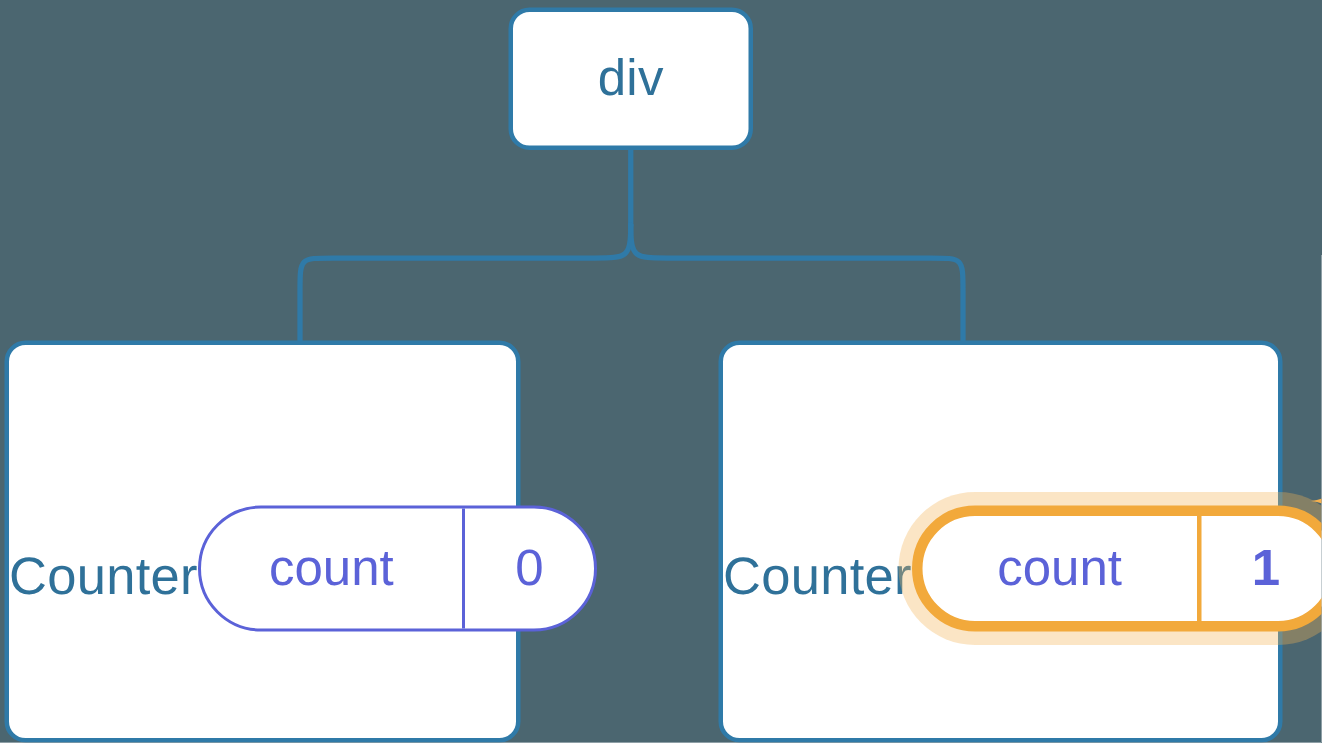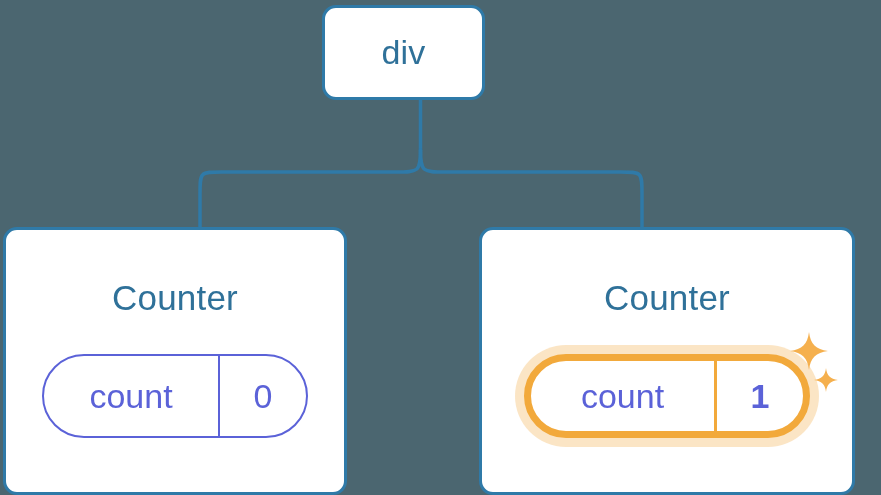--- a/index.html
+++ b/index.html
@@ -42,7 +42,7 @@
 
   
   #node-div {
-    left: 322px;
+    left: 339px;
     top: 5px;
     width: 163px;
     height: 95px;

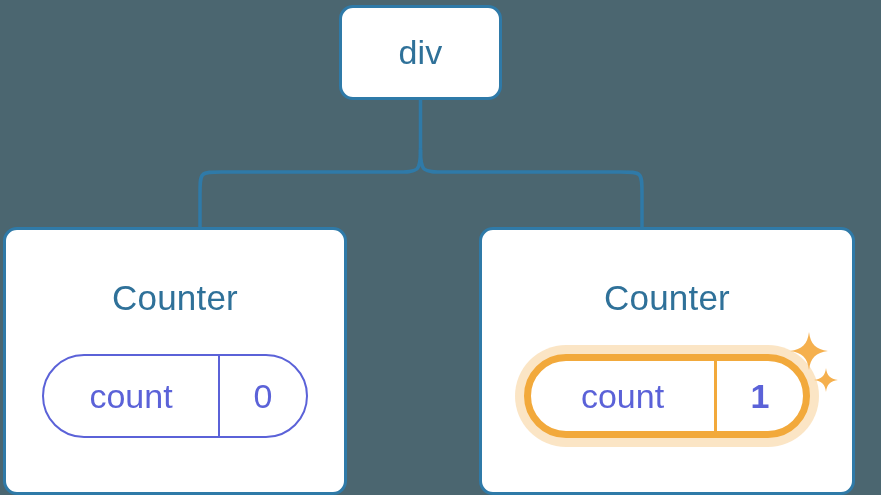--- a/index.html
+++ b/index.html
@@ -61,7 +61,7 @@
     top: 227px;
     height: 268px;
     display: flex;
-    flex-direction: column;
+    flex-direction: row;
     align-items: center;
     border-bottom-left-radius: 14px;
     border-bottom-right-radius: 14px;

